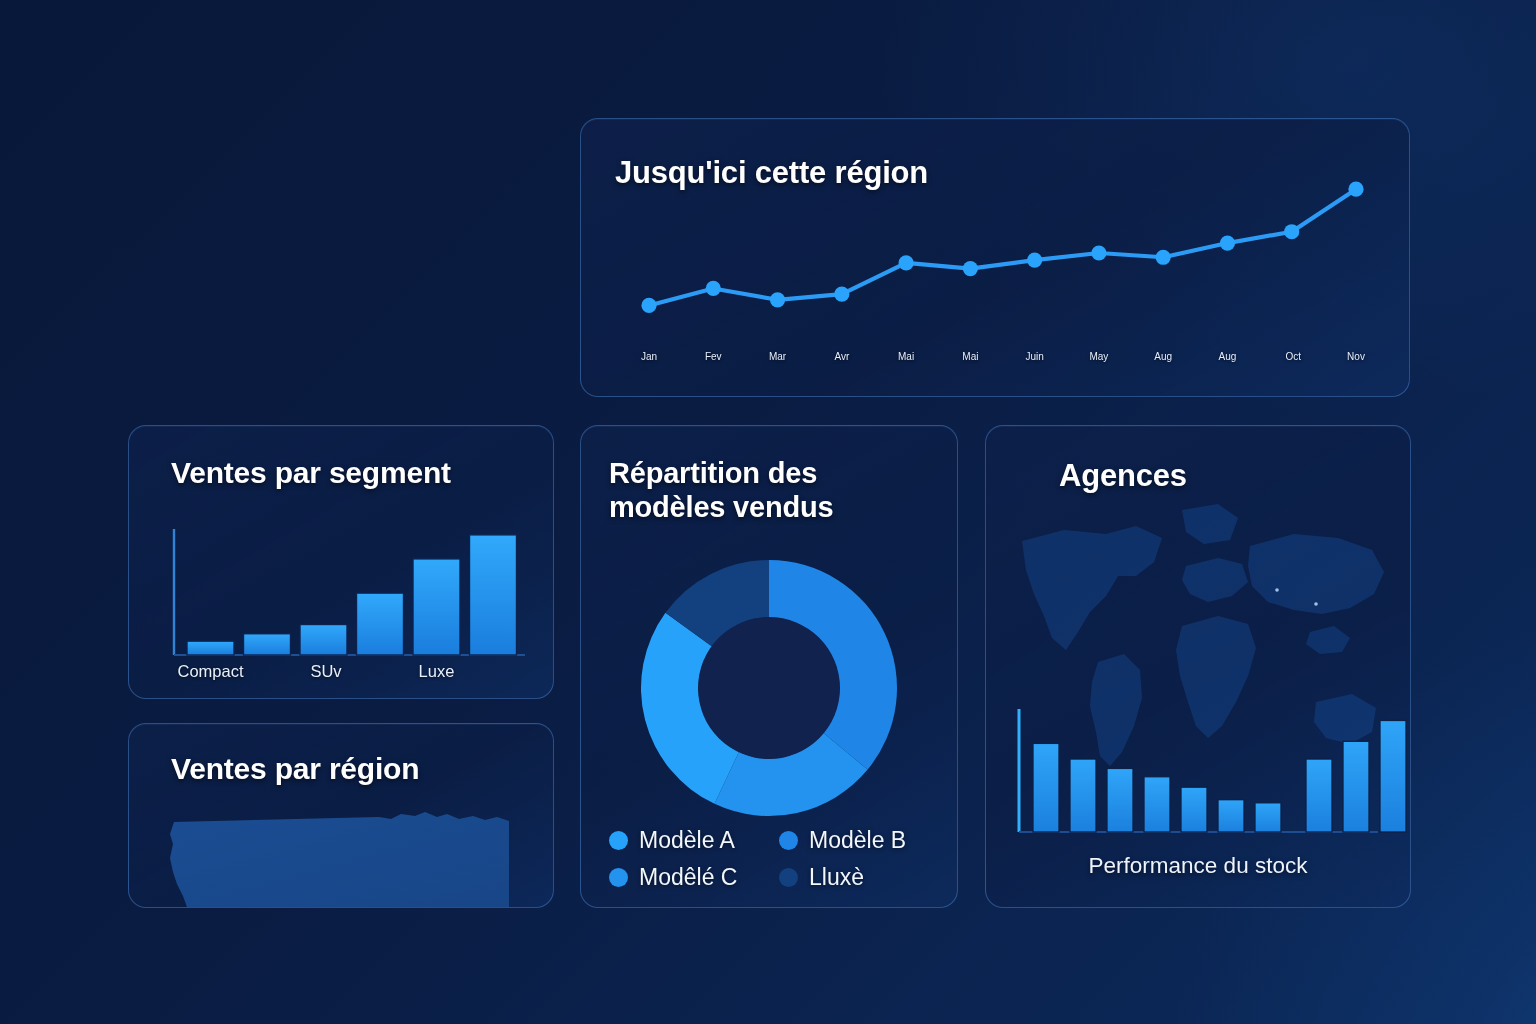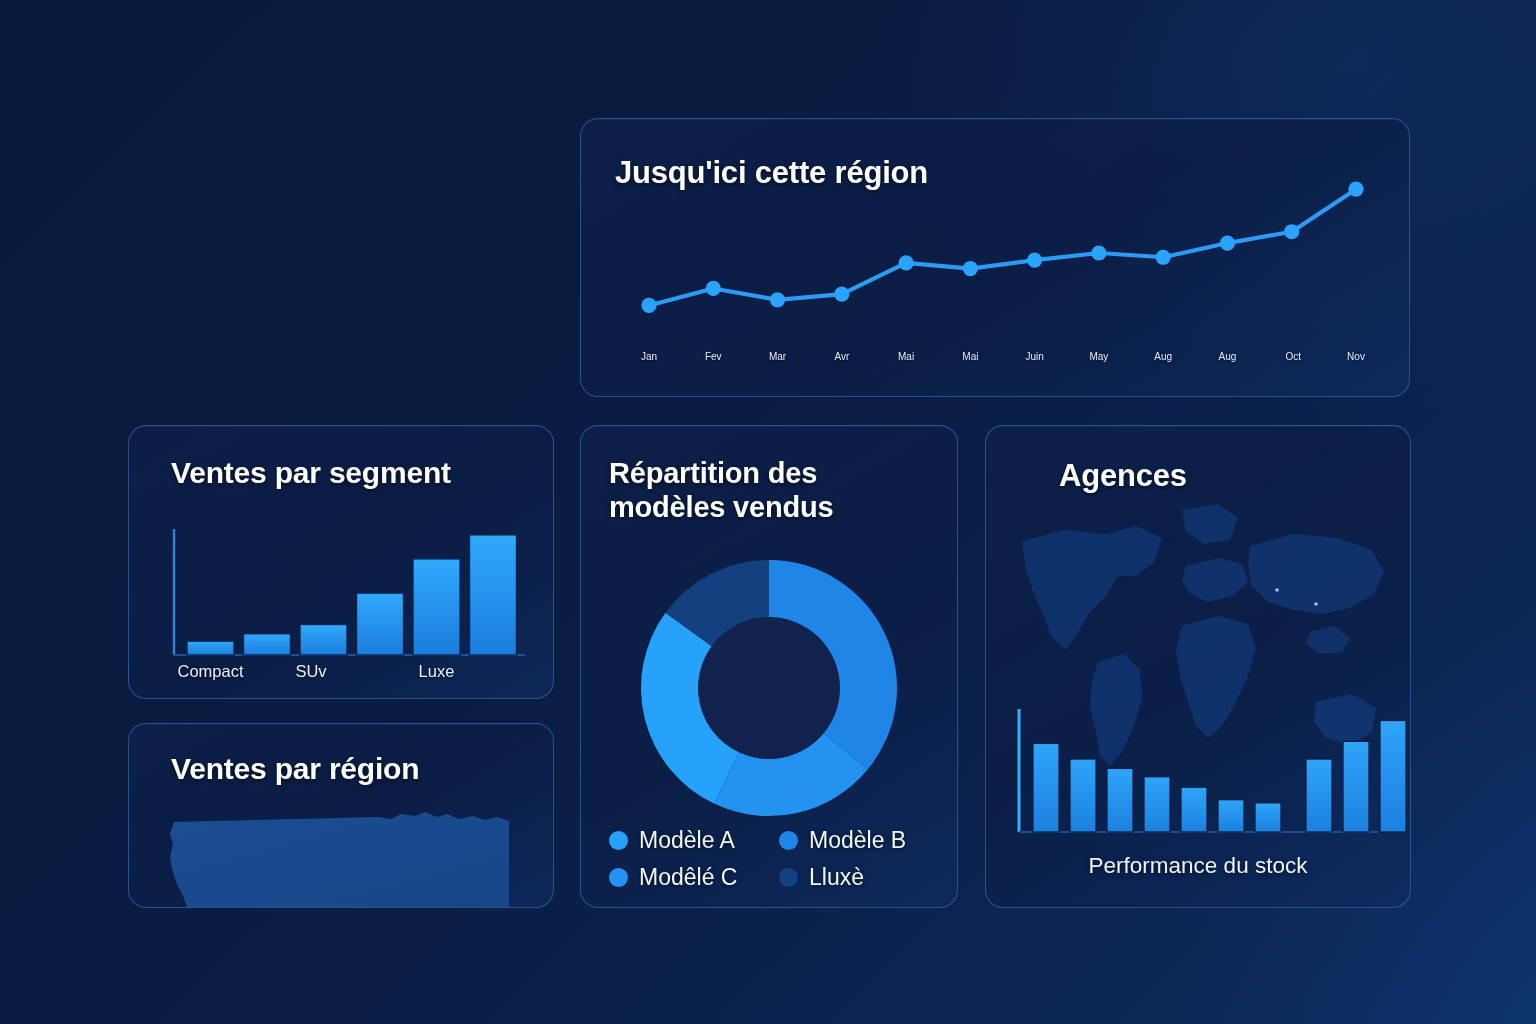--- a/index.html
+++ b/index.html
@@ -161,7 +161,7 @@
     </svg>
     <div id="seg-labels">
         <div class="seg-label" style="left: 35.5px; width: 92px; text-align: center;">Compact</div>
-        <div class="seg-label" style="left: 136px; width: 92px; text-align: center;">SUv</div>
+        <div class="seg-label" style="left: 151px; width: 92px; text-align: center;">SUv</div>
         <div class="seg-label" style="left: 261.5px; width: 92px; text-align: center;">Luxe</div>
       </div>
   </div>

